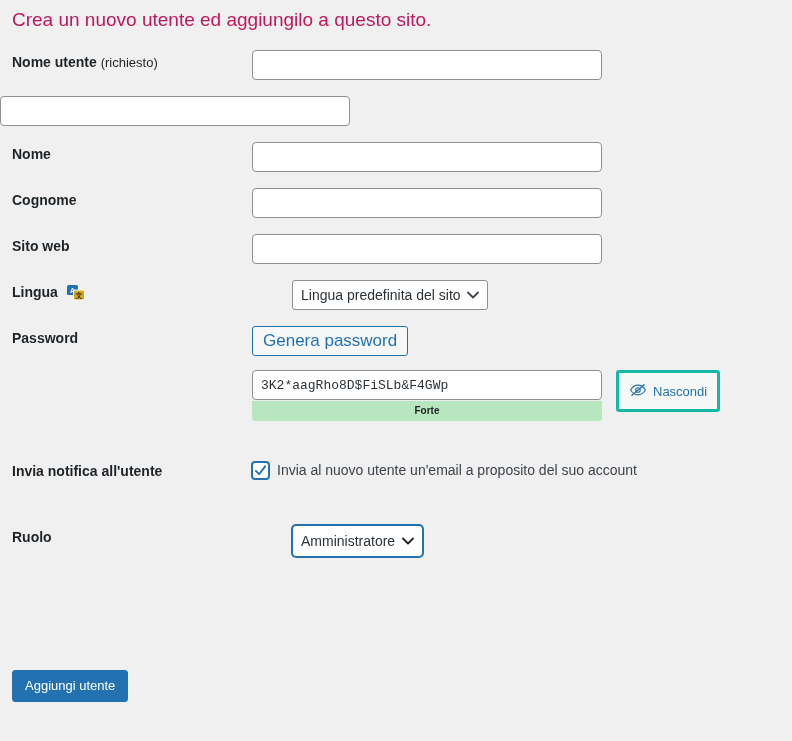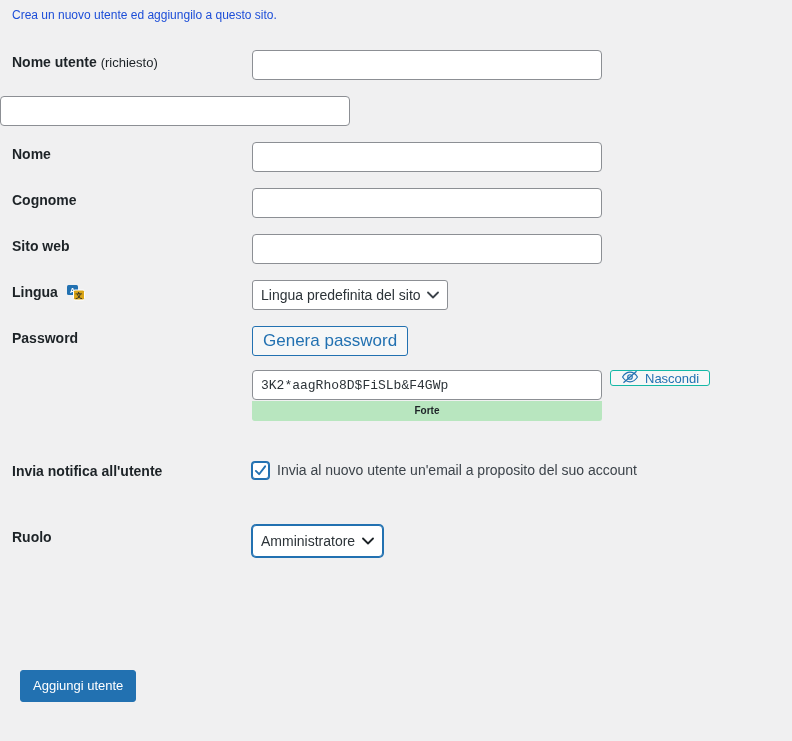--- a/index.html
+++ b/index.html
@@ -26,8 +26,8 @@
     position: absolute;
     top: 6px;
     left: 12px;
-    font-size: 12px;
-    color: #1d4ed8;
+    font-size: 19px;
+    color: #be185d;
     line-height: 1.5;
   }
   .form {

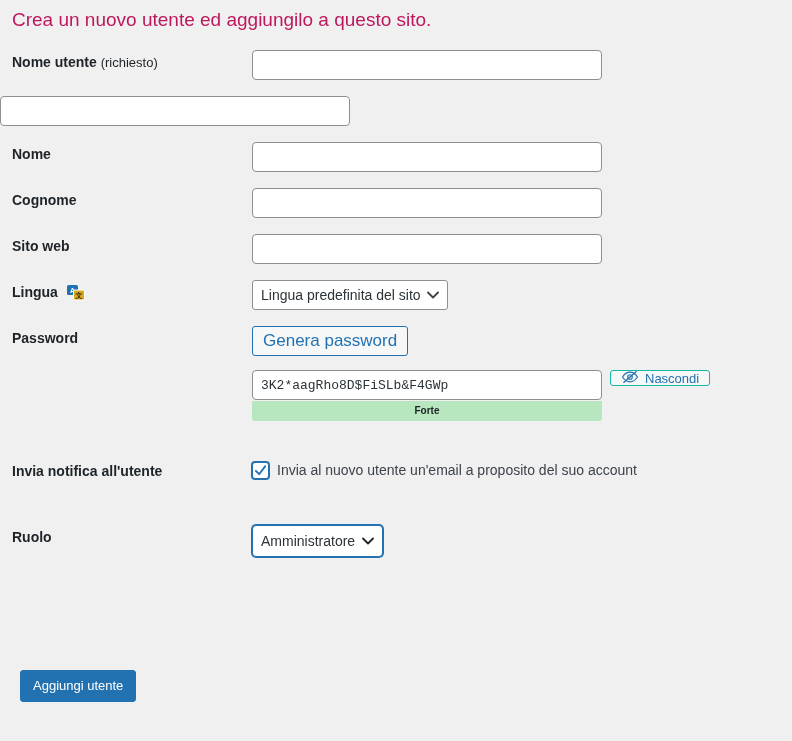--- a/index.html
+++ b/index.html
@@ -76,6 +76,7 @@
   .select-wrap {
     position: relative;
     display: inline-block;
+    margin-left: 40px;
   }
   select.wp-select {
     -webkit-appearance: none;

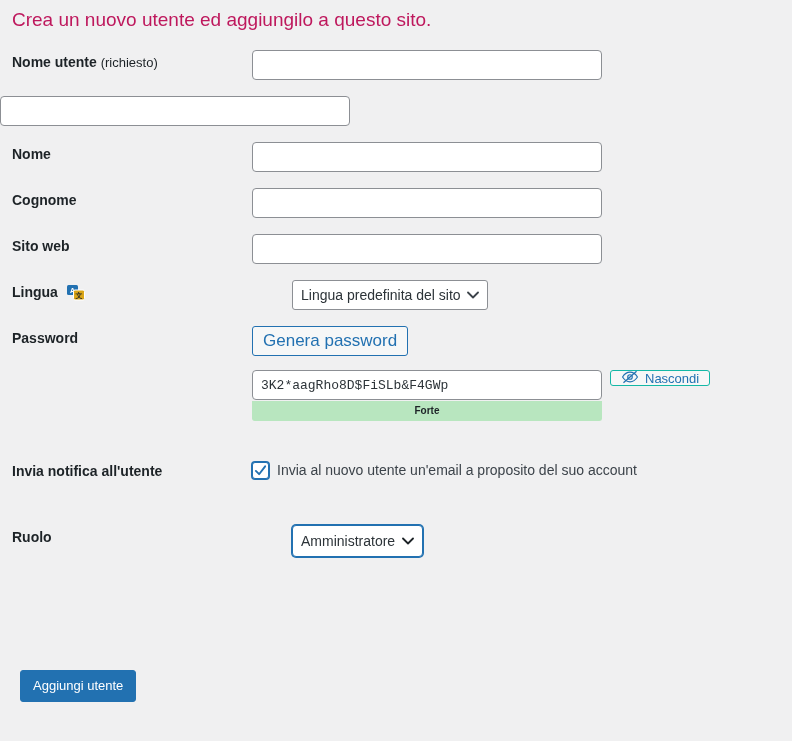--- a/index.html
+++ b/index.html
@@ -146,7 +146,7 @@
   .pw-row {
     display: flex;
     align-items: flex-start;
-    gap: 8px;
+    gap: 14px;
   }
   .pw-left {
     width: 350px;

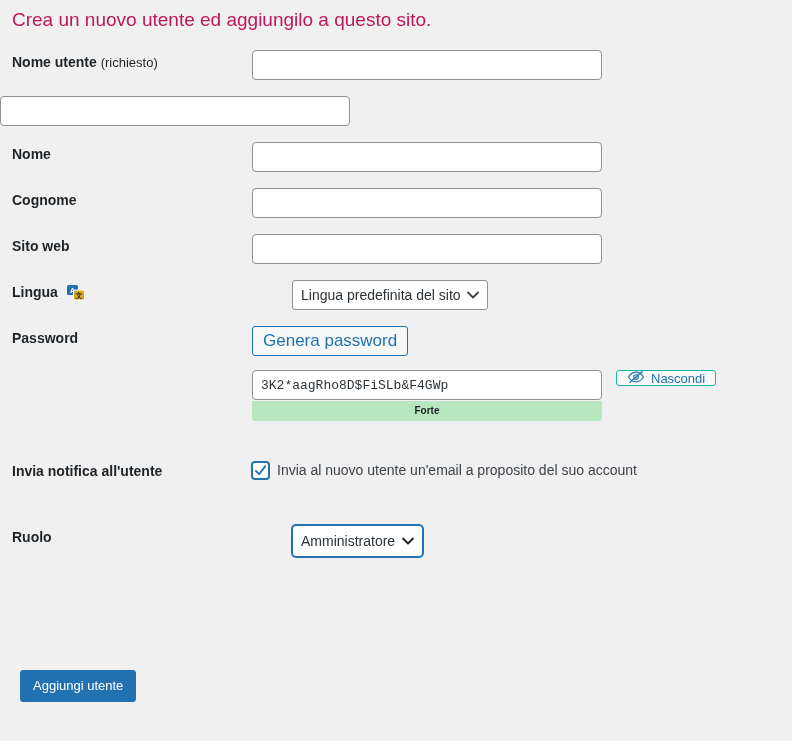--- a/index.html
+++ b/index.html
@@ -184,11 +184,11 @@
     align-items: center;
     gap: 6px;
     background: #f6f7f7;
-    border: 1px solid #14b8a6;
+    border: 3px solid #14b8a6;
     border-radius: 3px;
     color: #2271b1;
     font-size: 13px;
-    height: 16px;
+    height: 42px;
     padding: 0 10px;
     cursor: pointer;
     box-sizing: border-box;

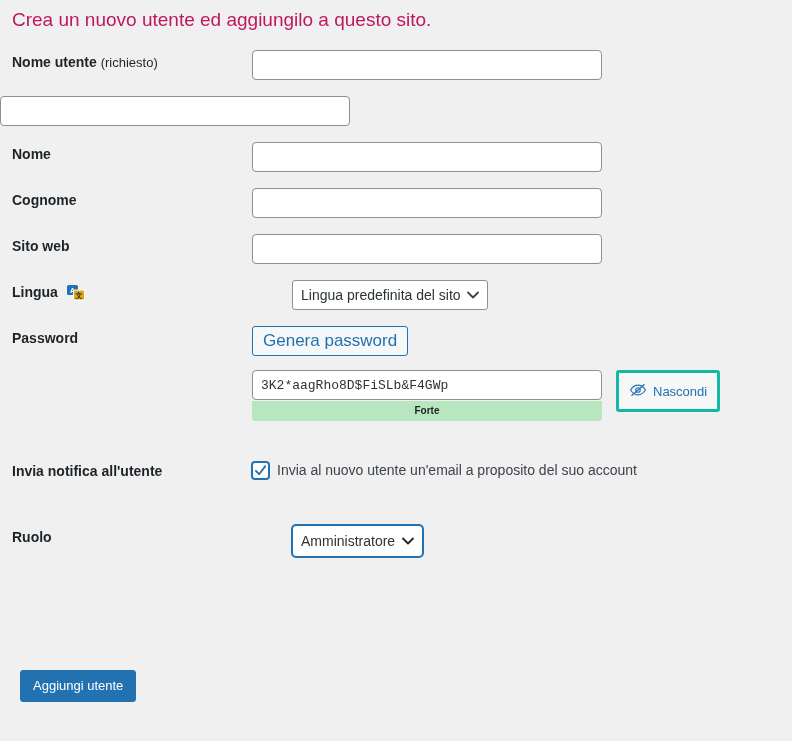--- a/index.html
+++ b/index.html
@@ -223,7 +223,6 @@
     position: absolute;
     left: 12px;
     top: 670px;
-    margin-left: 8px;
   }
   .spacer-sm { height: 0; }
 </style>

